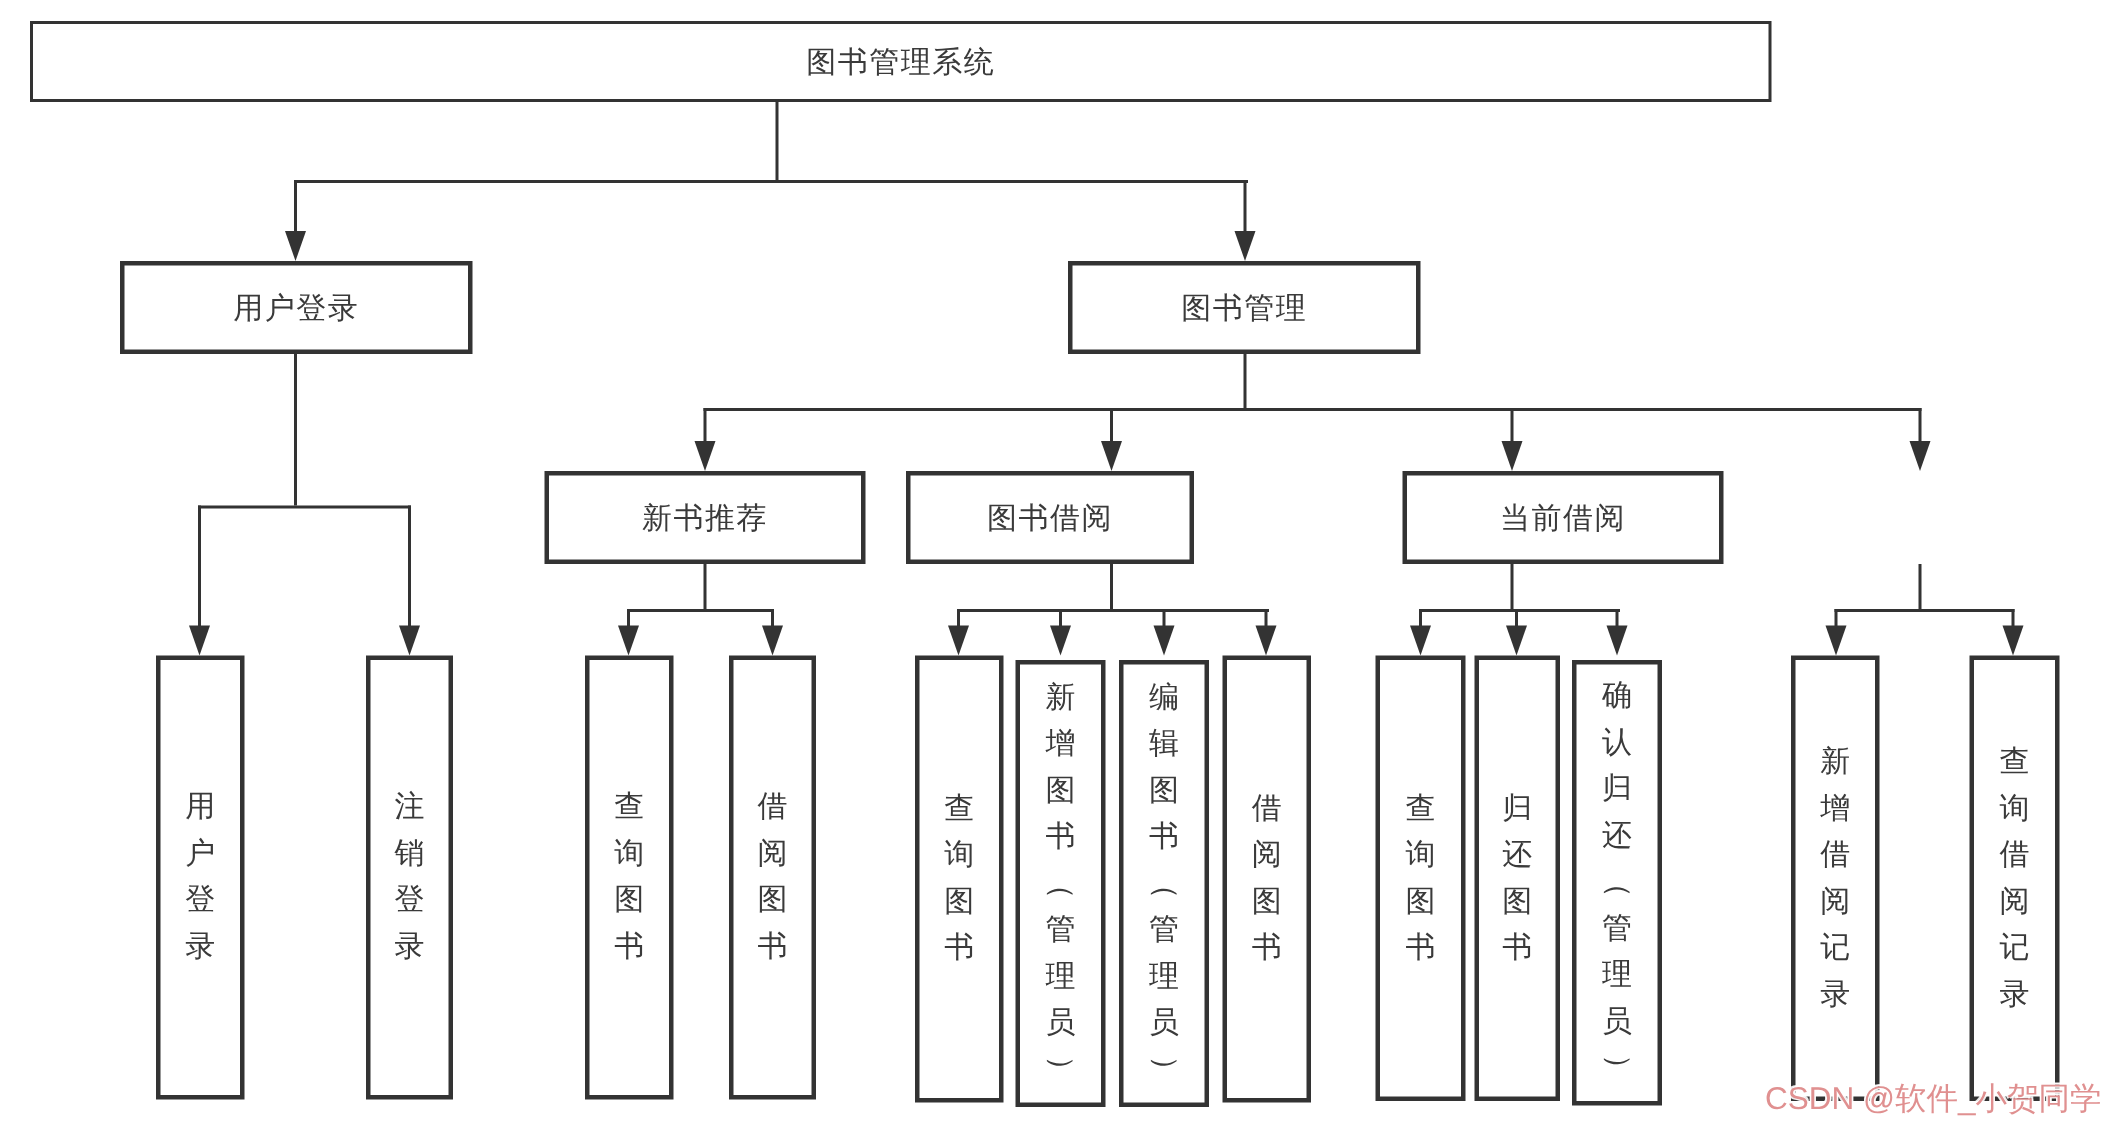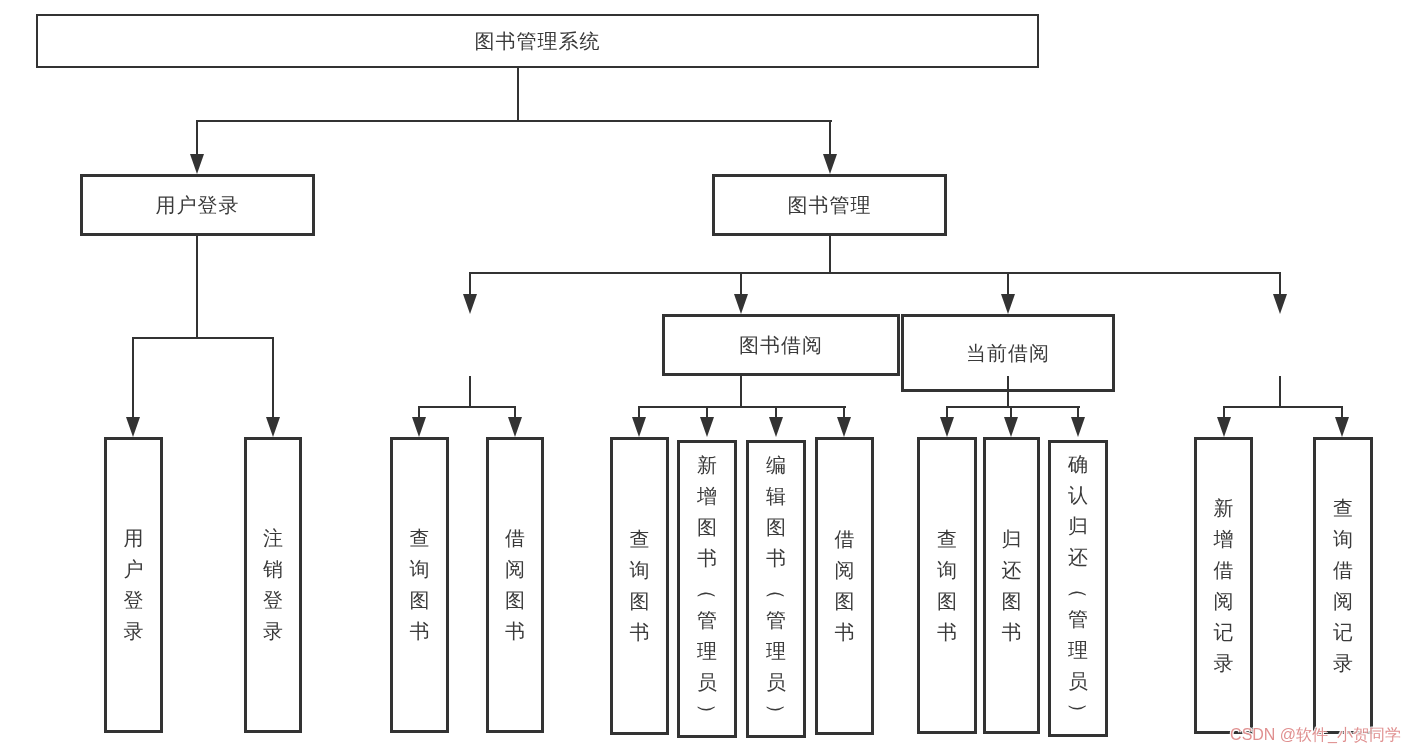--- a/index.html
+++ b/index.html
@@ -54,7 +54,7 @@
 
 <div class="canvas">
 
-  <div class="node root" style="left:36px;top:14px;width:1003px;height:54px">
+  <div class="node root" style="left:20px;top:14px;width:1161px;height:54px">
     <span>图书管理系统</span>
   </div>
 

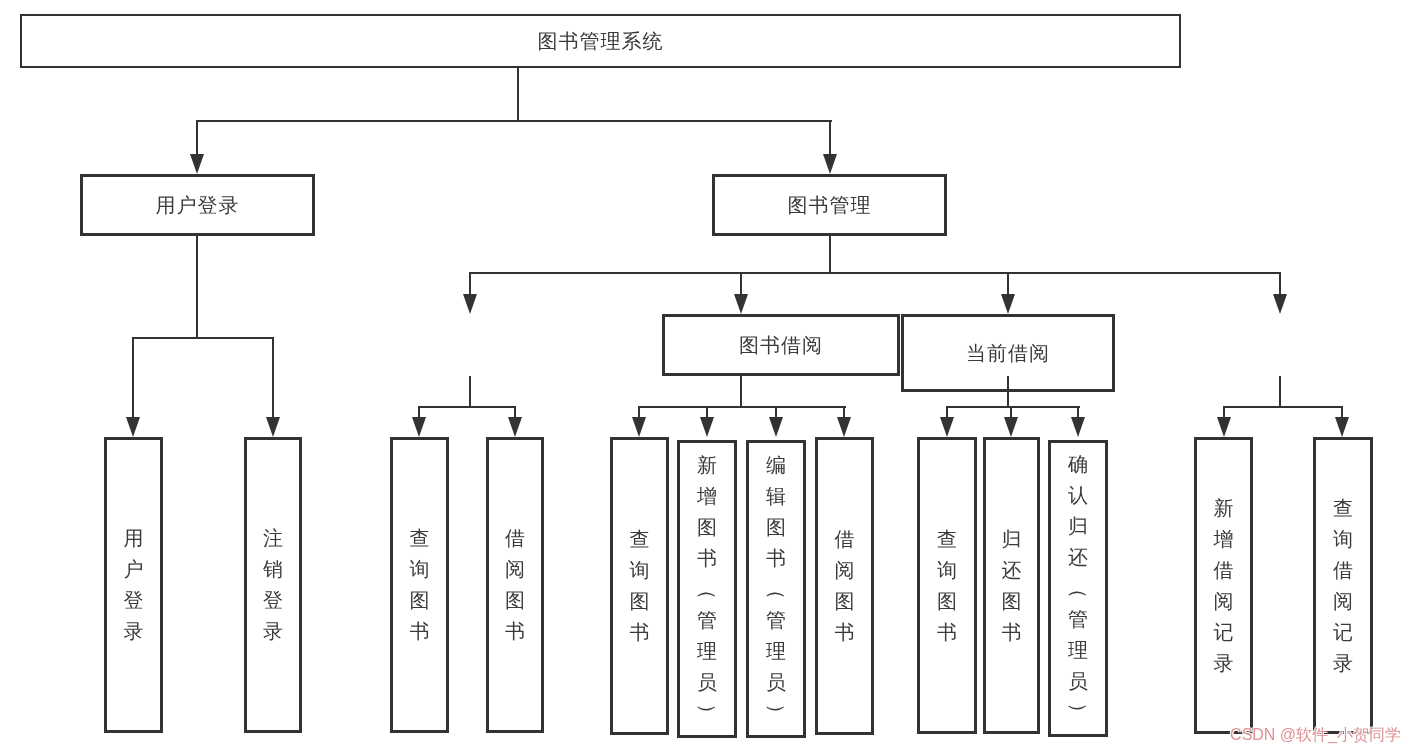--- a/index.html
+++ b/index.html
@@ -65,6 +65,9 @@
     <span>用户登录</span>
   </div>
 
+  <div class="node" style="left:363px;top:314px;width:214px;height:62px">
+    <span>新书推荐</span>
+  </div>
   <div class="node" style="left:662px;top:314px;width:238px;height:62px">
     <span>图书借阅</span>
   </div>

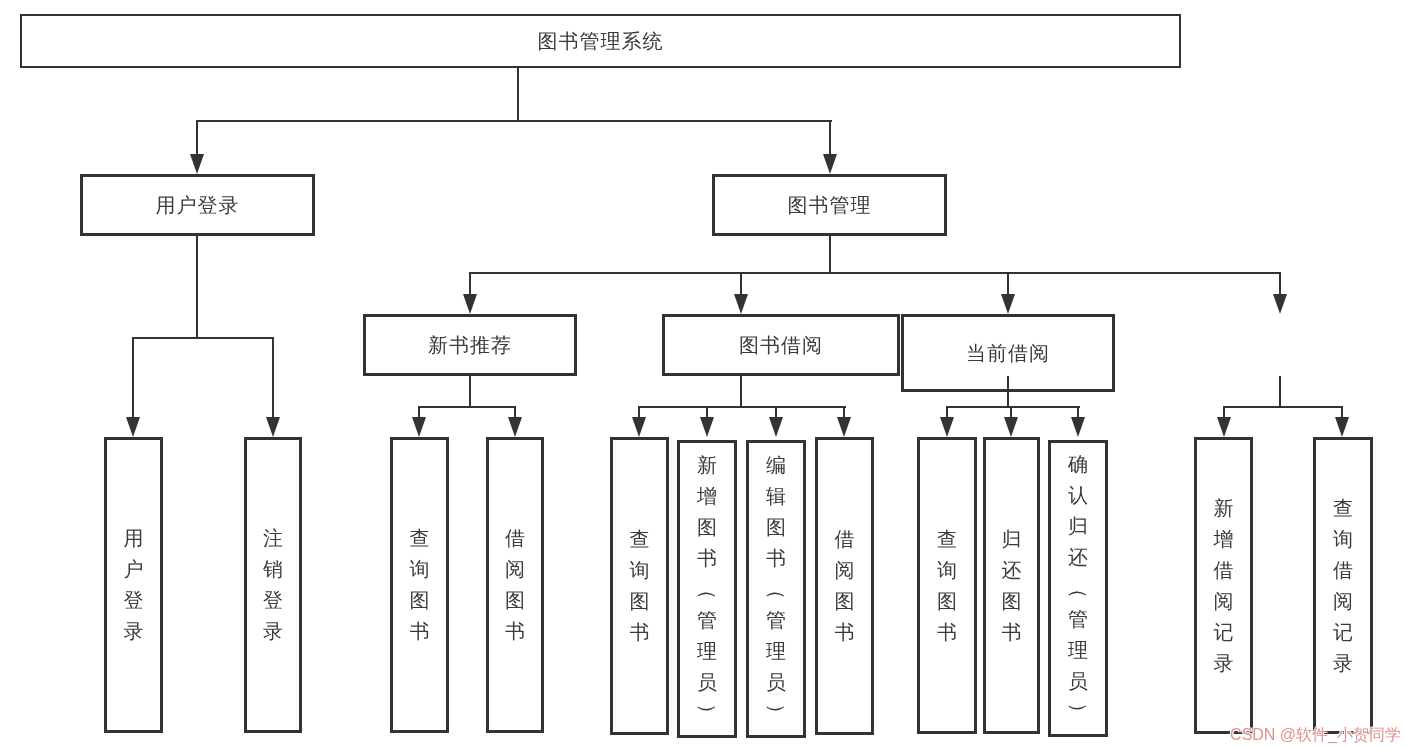--- a/index.html
+++ b/index.html
@@ -68,7 +68,7 @@
   <div class="node" style="left:363px;top:314px;width:214px;height:62px">
     <span>新书推荐</span>
   </div>
-  <div class="node" style="left:662px;top:314px;width:238px;height:62px">
+  <div class="node" style="left:604px;top:314px;width:192px;height:62px">
     <span>图书借阅</span>
   </div>
   <div class="node" style="left:901px;top:314px;width:214px;height:78px">

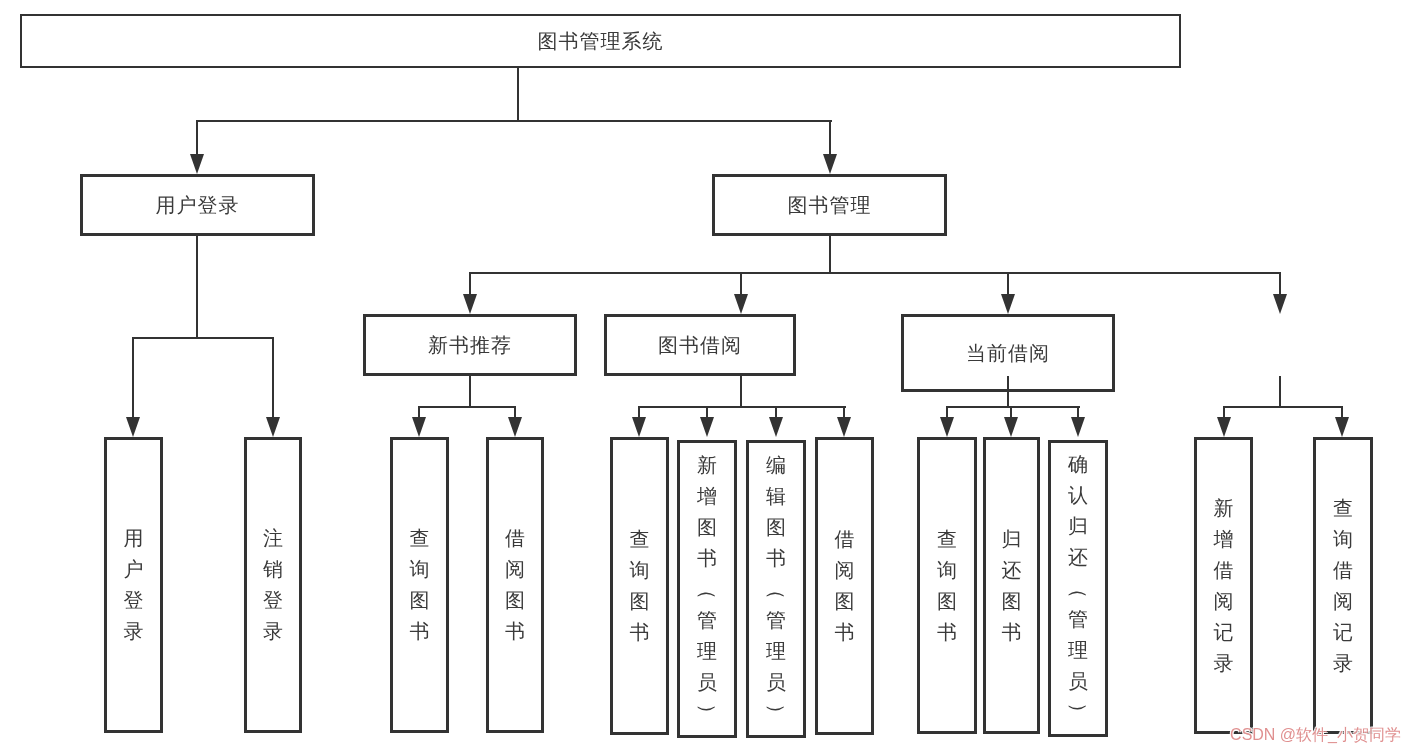--- a/index.html
+++ b/index.html
@@ -71,7 +71,7 @@
   <div class="node" style="left:604px;top:314px;width:192px;height:62px">
     <span>图书借阅</span>
   </div>
-  <div class="node" style="left:901px;top:314px;width:214px;height:78px">
+  <div class="node" style="left:935px;top:314px;width:214px;height:62px">
     <span>当前借阅</span>
   </div>
 

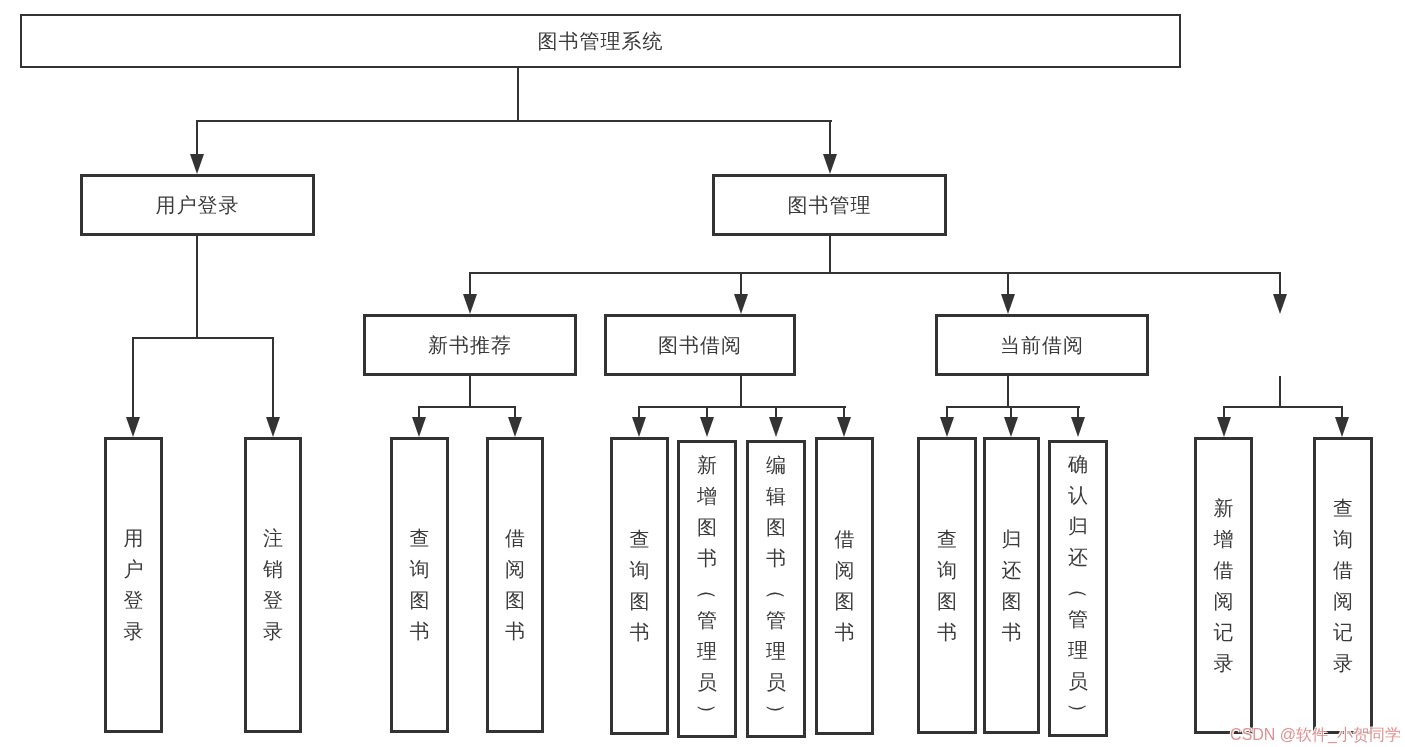--- a/index.html
+++ b/index.html
@@ -43,7 +43,7 @@
   .watermark{
     position:absolute;
     right:4px;bottom:1px;
-    font-size:16px;
+    font-size:21px;
     color:#e09090;
     text-shadow:1px 1px 0 rgba(255,255,255,.9),-1px -1px 0 rgba(255,255,255,.9),1px -1px 0 rgba(255,255,255,.9),-1px 1px 0 rgba(255,255,255,.9);
     z-index:10;

